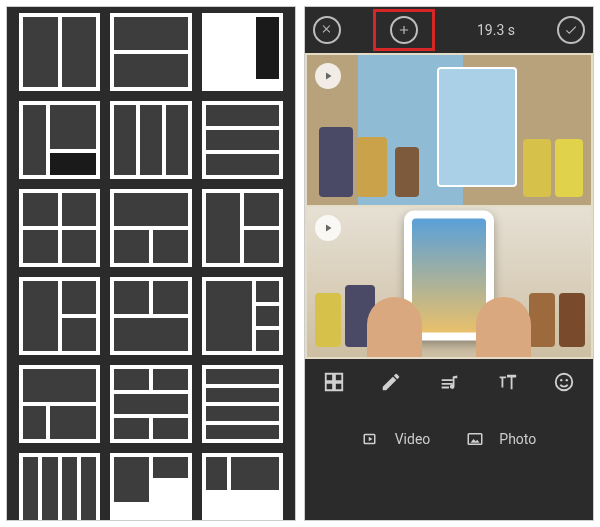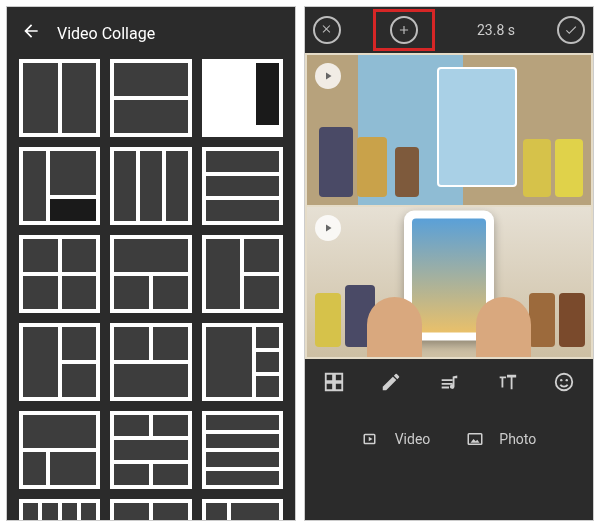--- a/index.html
+++ b/index.html
@@ -155,14 +155,6 @@
 <body>
 
 <div class="pane">
-  <div class="left-header">
-    <span>
-      <svg viewBox="0 0 24 24">
-          <path d="M20 11H7.8l5.6-5.6L12 4l-8 8 8 8 1.4-1.4L7.8 13H20z"></path>
-        </svg>
-    </span>
-    <span>Video Collage</span>
-  </div>
   <div class="layout-grid">
 
     <div class="tpl" style="grid-template-columns:1fr 1fr">

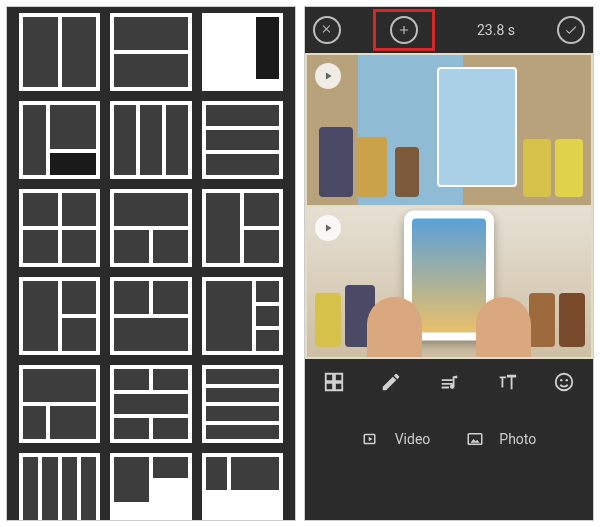--- a/index.html
+++ b/index.html
@@ -274,7 +274,7 @@
       </div>
     </div>
     <div class="spacer-flex"></div>
-    <span class="duration">23.8 s</span>
+    <span class="duration">19.3 s</span>
     <div class="spacer-flex"></div>
     <div class="icon-btn">
       <svg viewBox="0 0 24 24">

